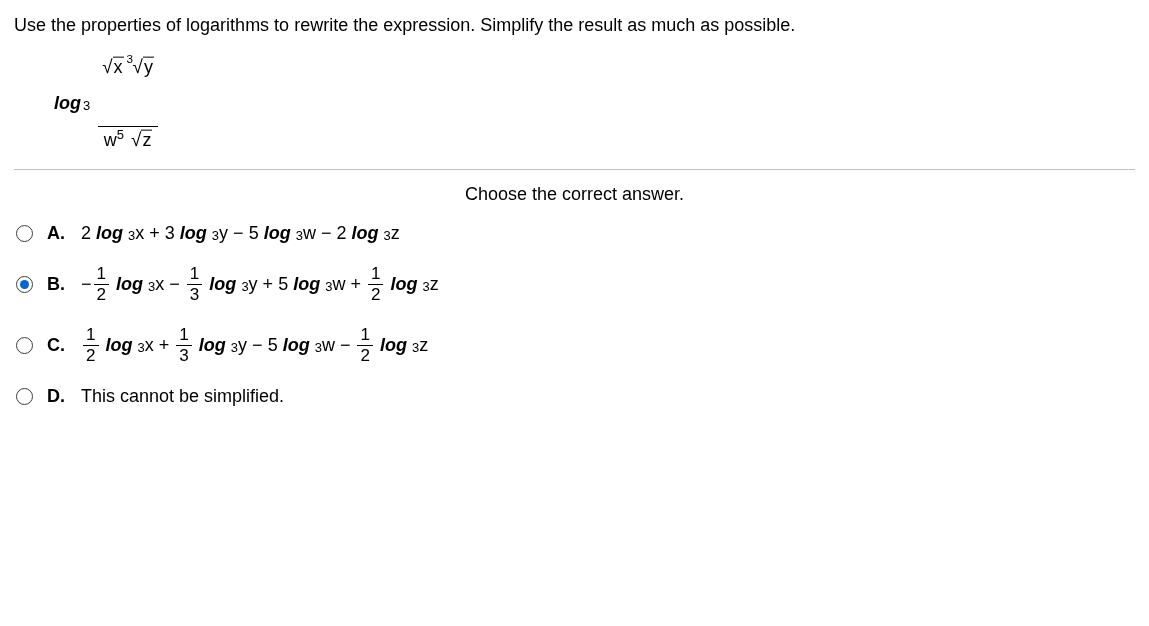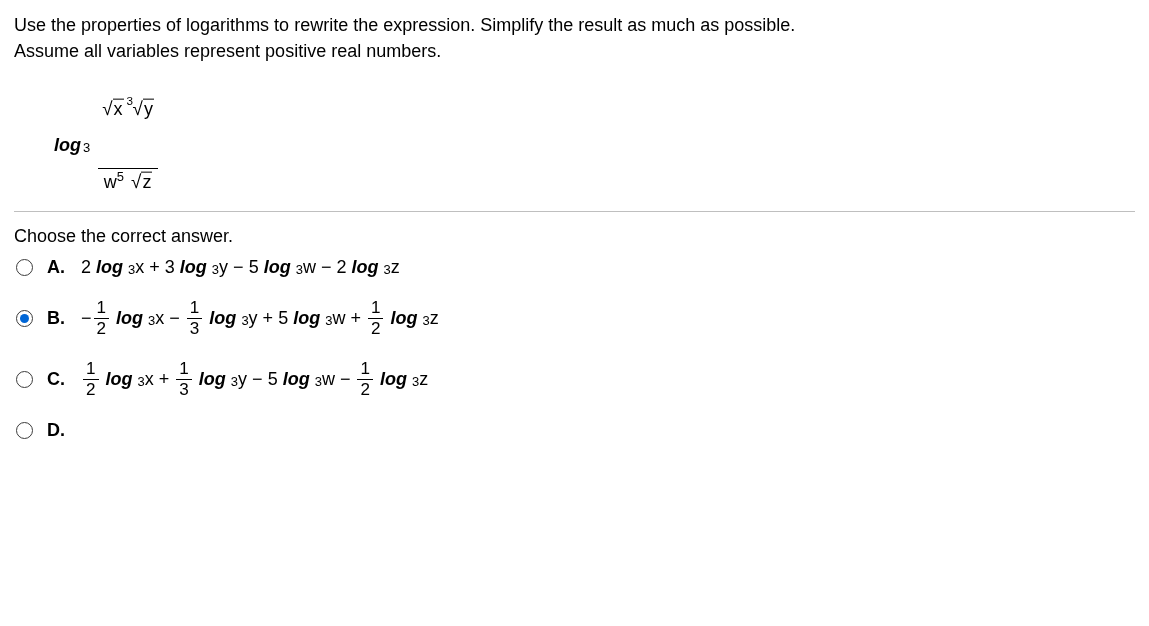--- a/index.html
+++ b/index.html
@@ -11,7 +11,7 @@
     width: 1149px;
     padding: 12px 14px;
   }
-  .instructions { line-height: 1.45; margin-bottom: 34px; }
+  .instructions { line-height: 1.45; margin-bottom: 18px; }
   .expr-block { margin: 8px 0 18px 40px; display:flex; align-items:center; }
   .bold { font-weight: bold; font-style: italic; }
   .sub { font-size: 0.72em; vertical-align: -0.35em; position:relative; top:0.15em; }

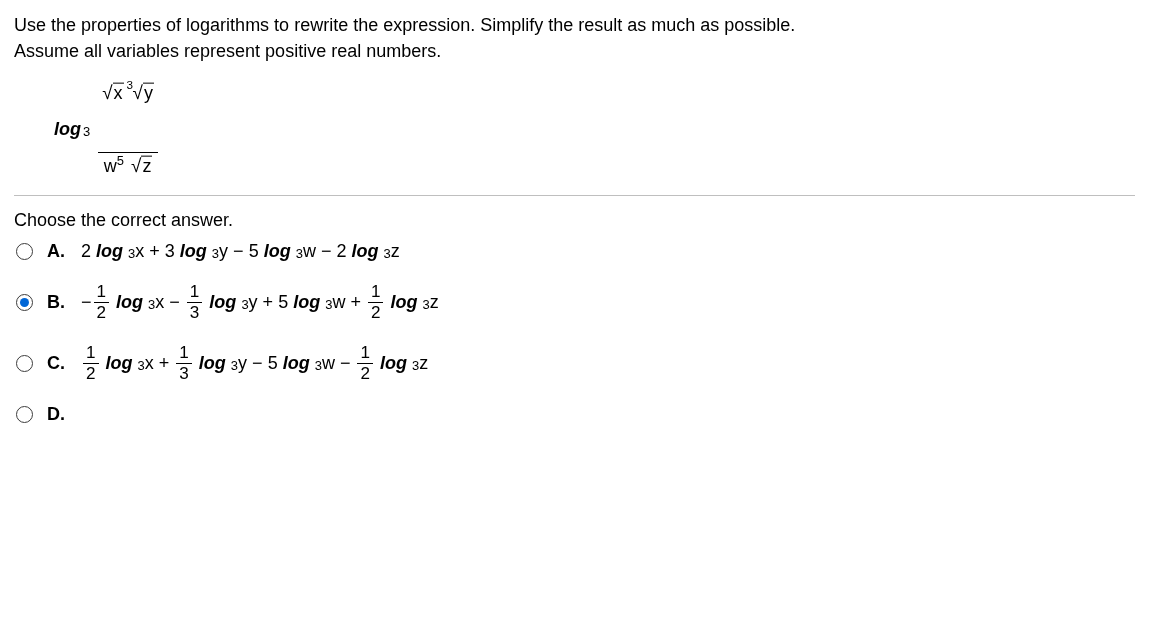--- a/index.html
+++ b/index.html
@@ -46,7 +46,6 @@
 
 <div class="instructions">
   <span>Use the properties of logarithms to rewrite the expression. Simplify the result as much as possible.</span><br>
-  <span>Assume all variables represent positive real numbers.</span>
 </div>
 
 <div class="expr-block">

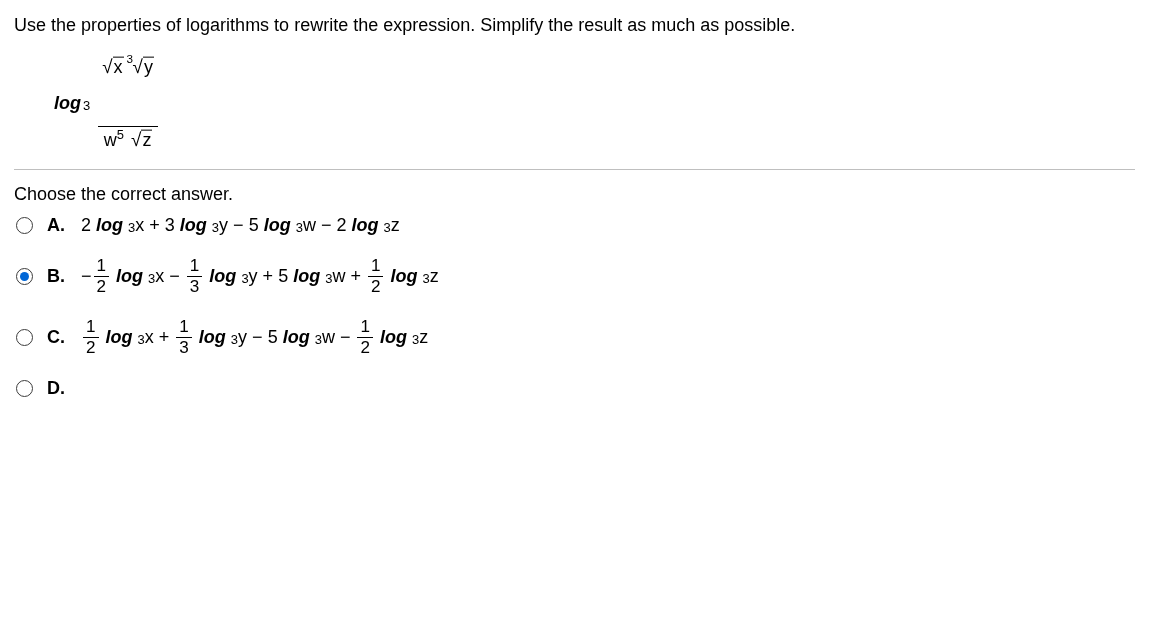--- a/index.html
+++ b/index.html
@@ -23,7 +23,7 @@
   .sfrac .num { display:block; padding:0 3px; }
   .sfrac .den { display:block; padding:0 3px; border-top:1px solid #000; }
   hr.div { border:none; border-top:1px solid #bfbfbf; margin: 6px 0 14px; }
-  .prompt { margin-bottom: 10px; }
+  .prompt { margin-bottom: 18px; text-align: center; }
   .choices { padding-left: 2px; }
   .choice { display:flex; align-items:center; margin: 9px 0 20px; }
   .radio {

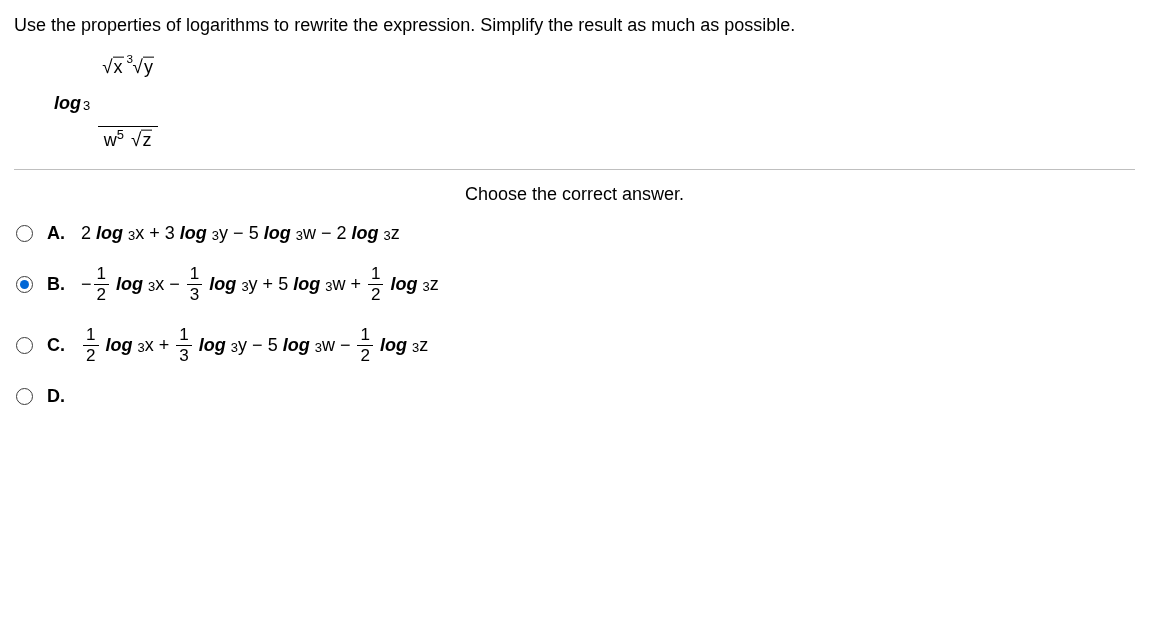--- a/index.html
+++ b/index.html
@@ -142,6 +142,7 @@
   <div class="choice" style="margin-bottom:6px;">
     <span class="radio"></span>
     <span class="choice-letter">D.</span>
+    <span class="choice-body">This cannot be simplified.</span>
   </div>
 
 </div>

